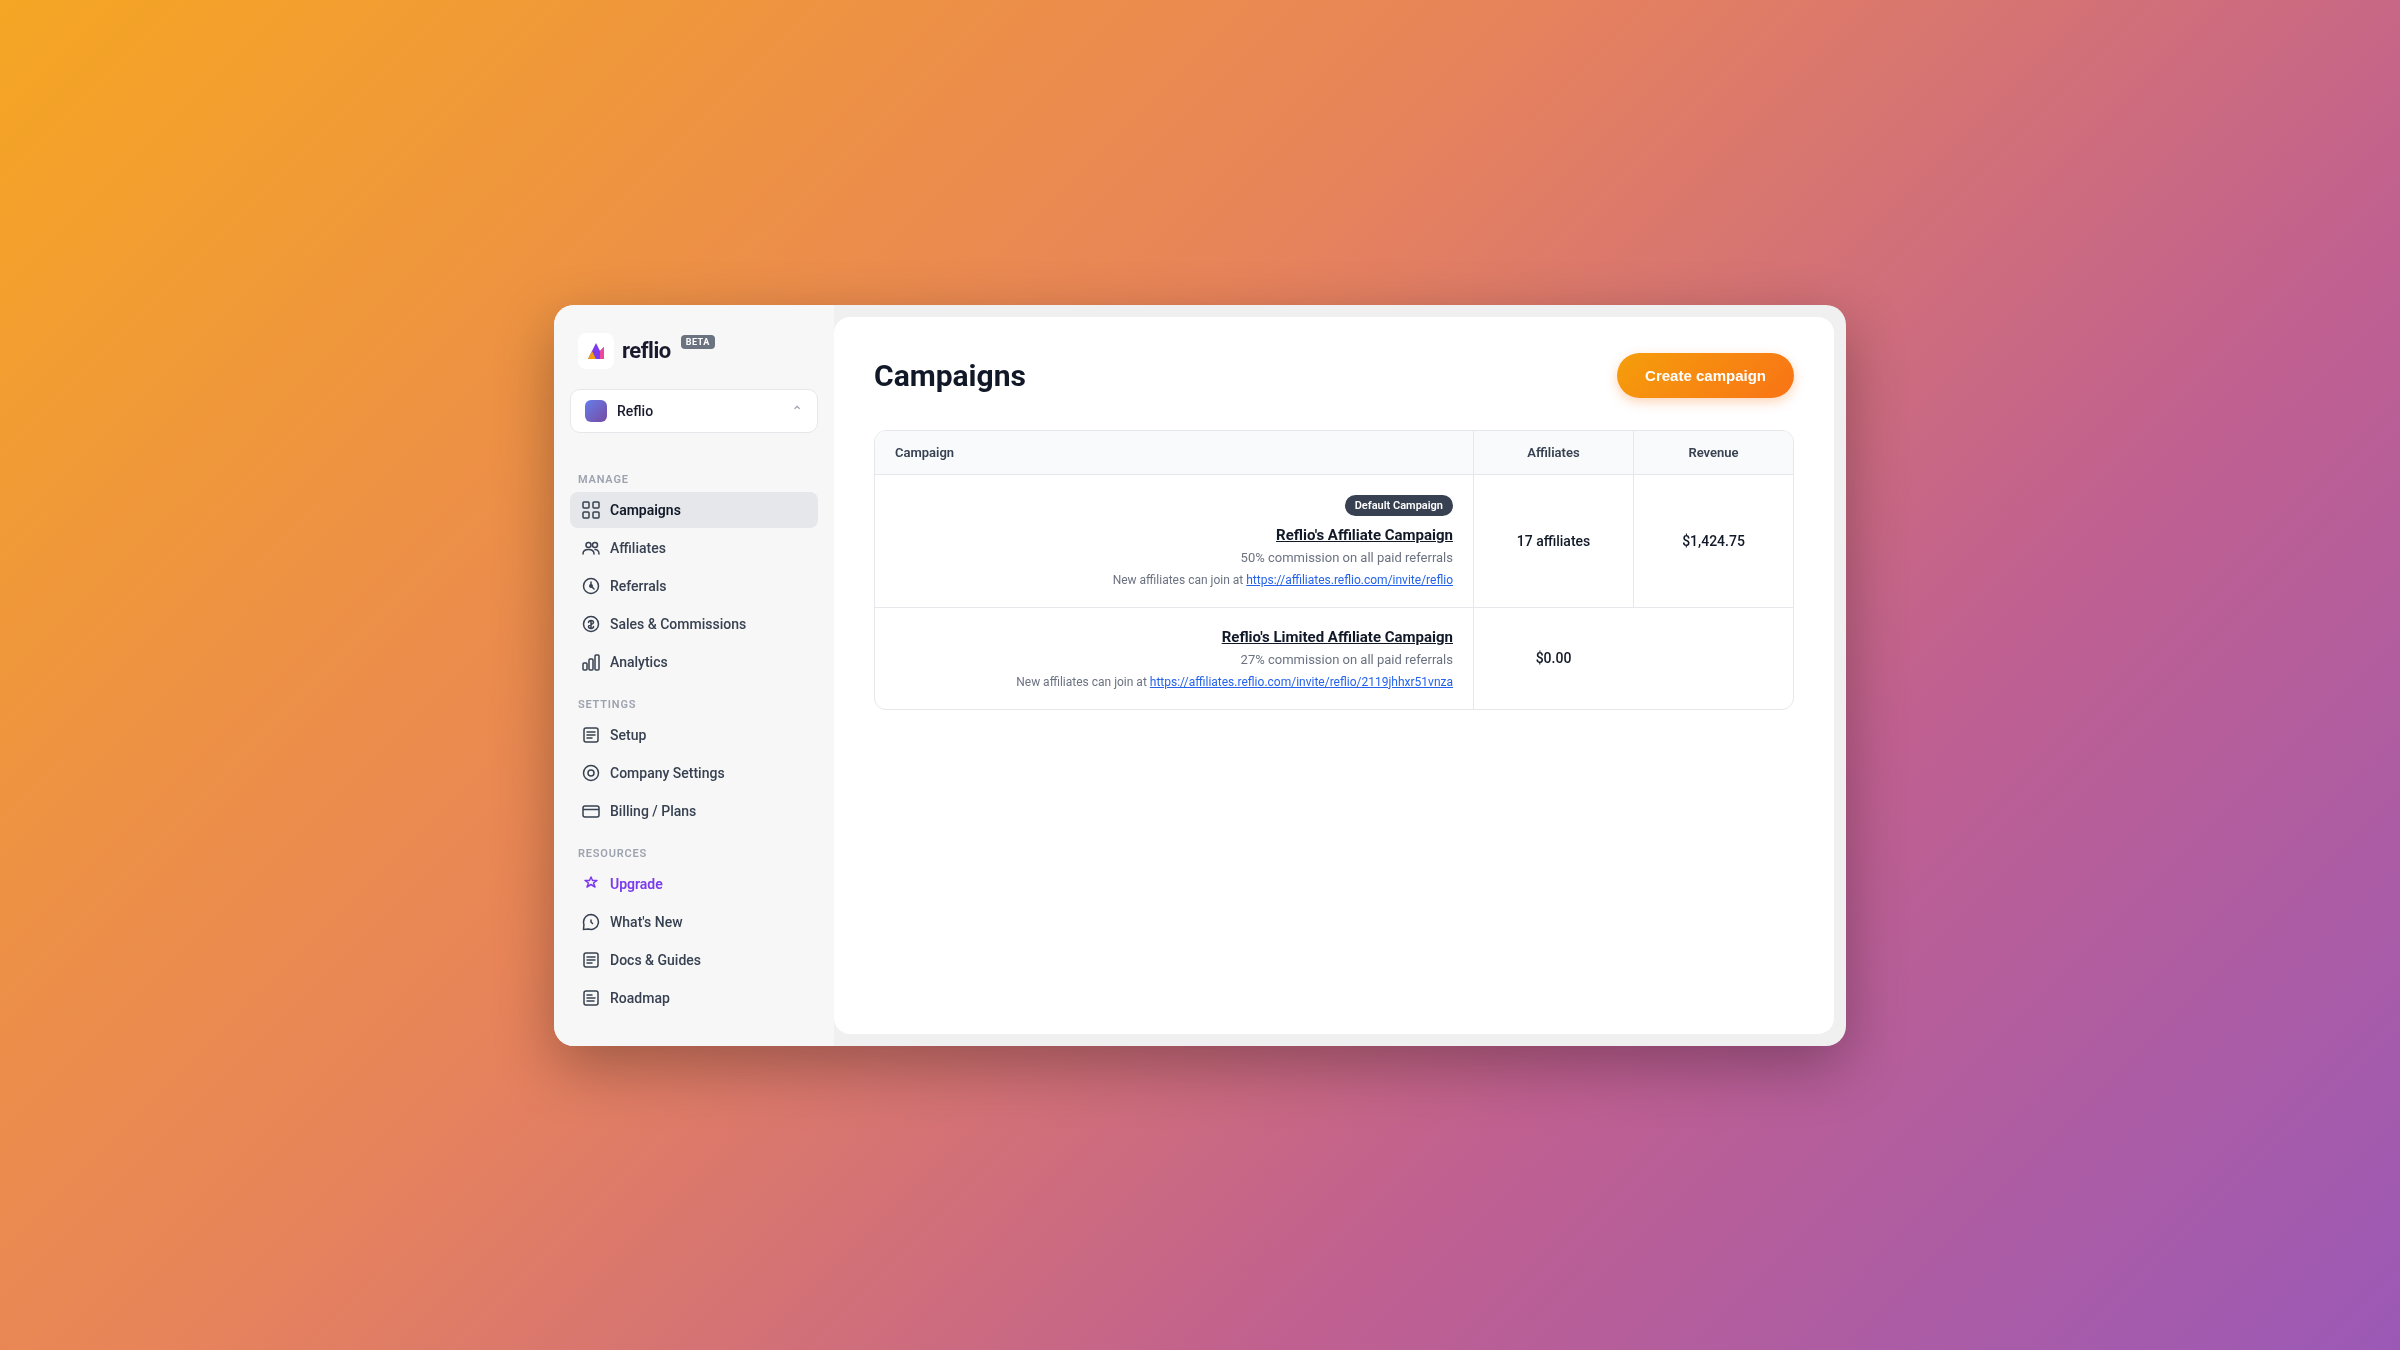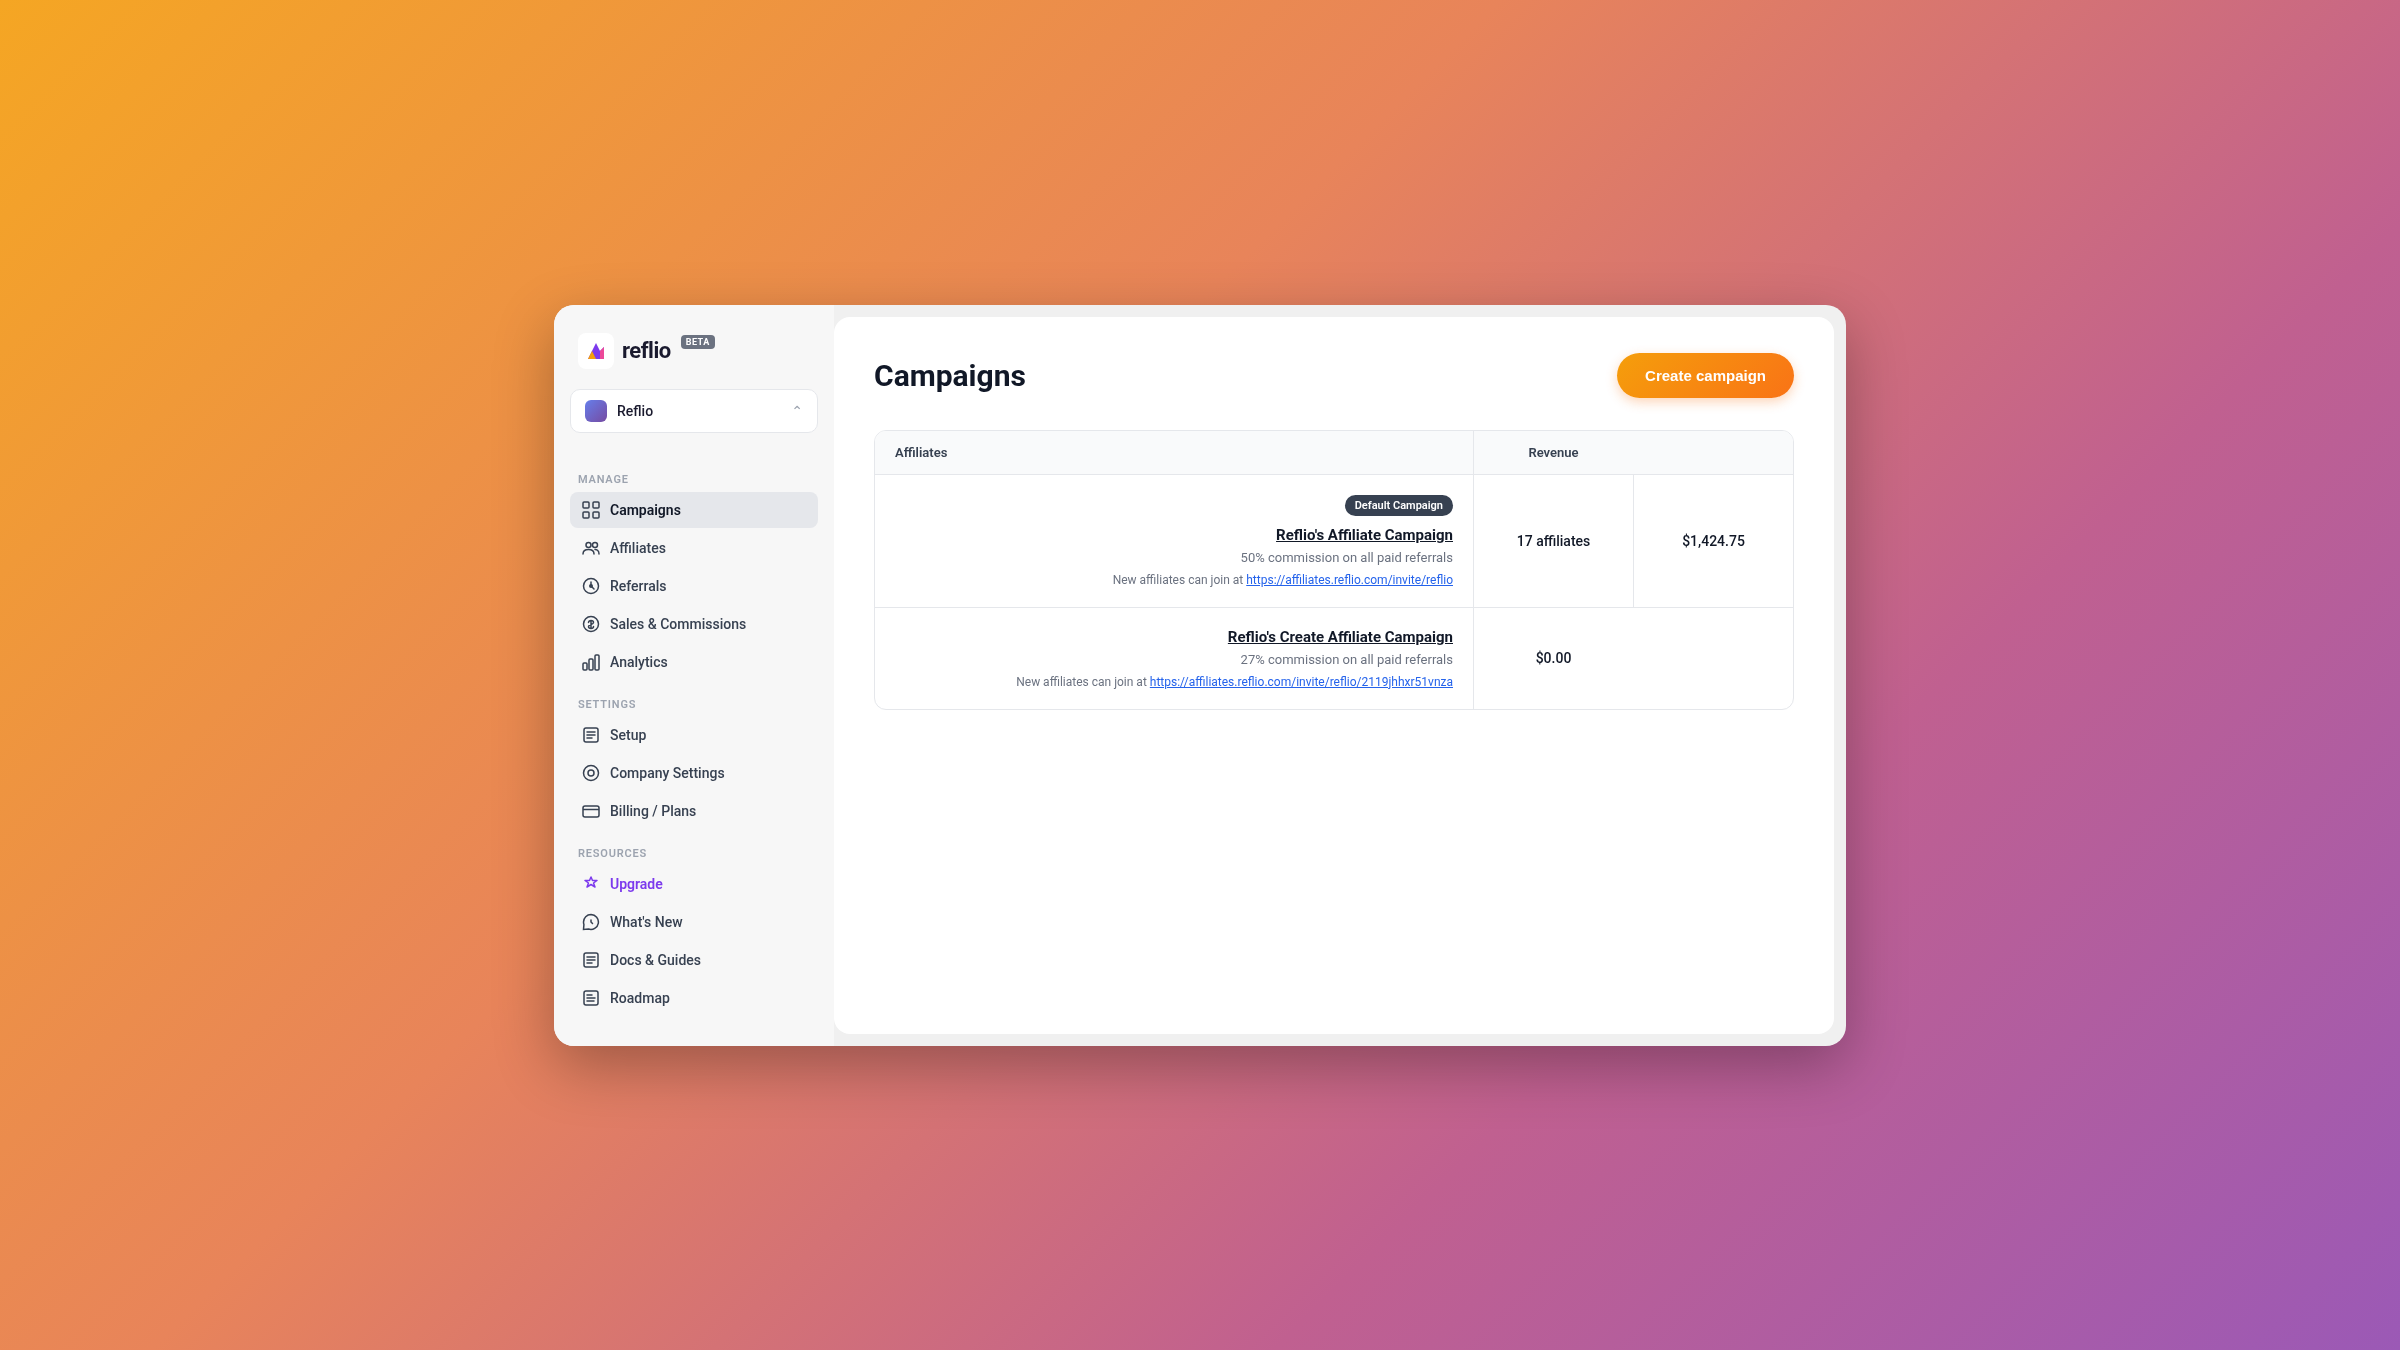--- a/index.html
+++ b/index.html
@@ -411,6 +411,7 @@
 
     <div class="campaigns-table">
       <div class="table-header">
+        <div class="th">Campaign</div>
         <div class="th">Affiliates</div>
         <div class="th">Revenue</div>
       </div>

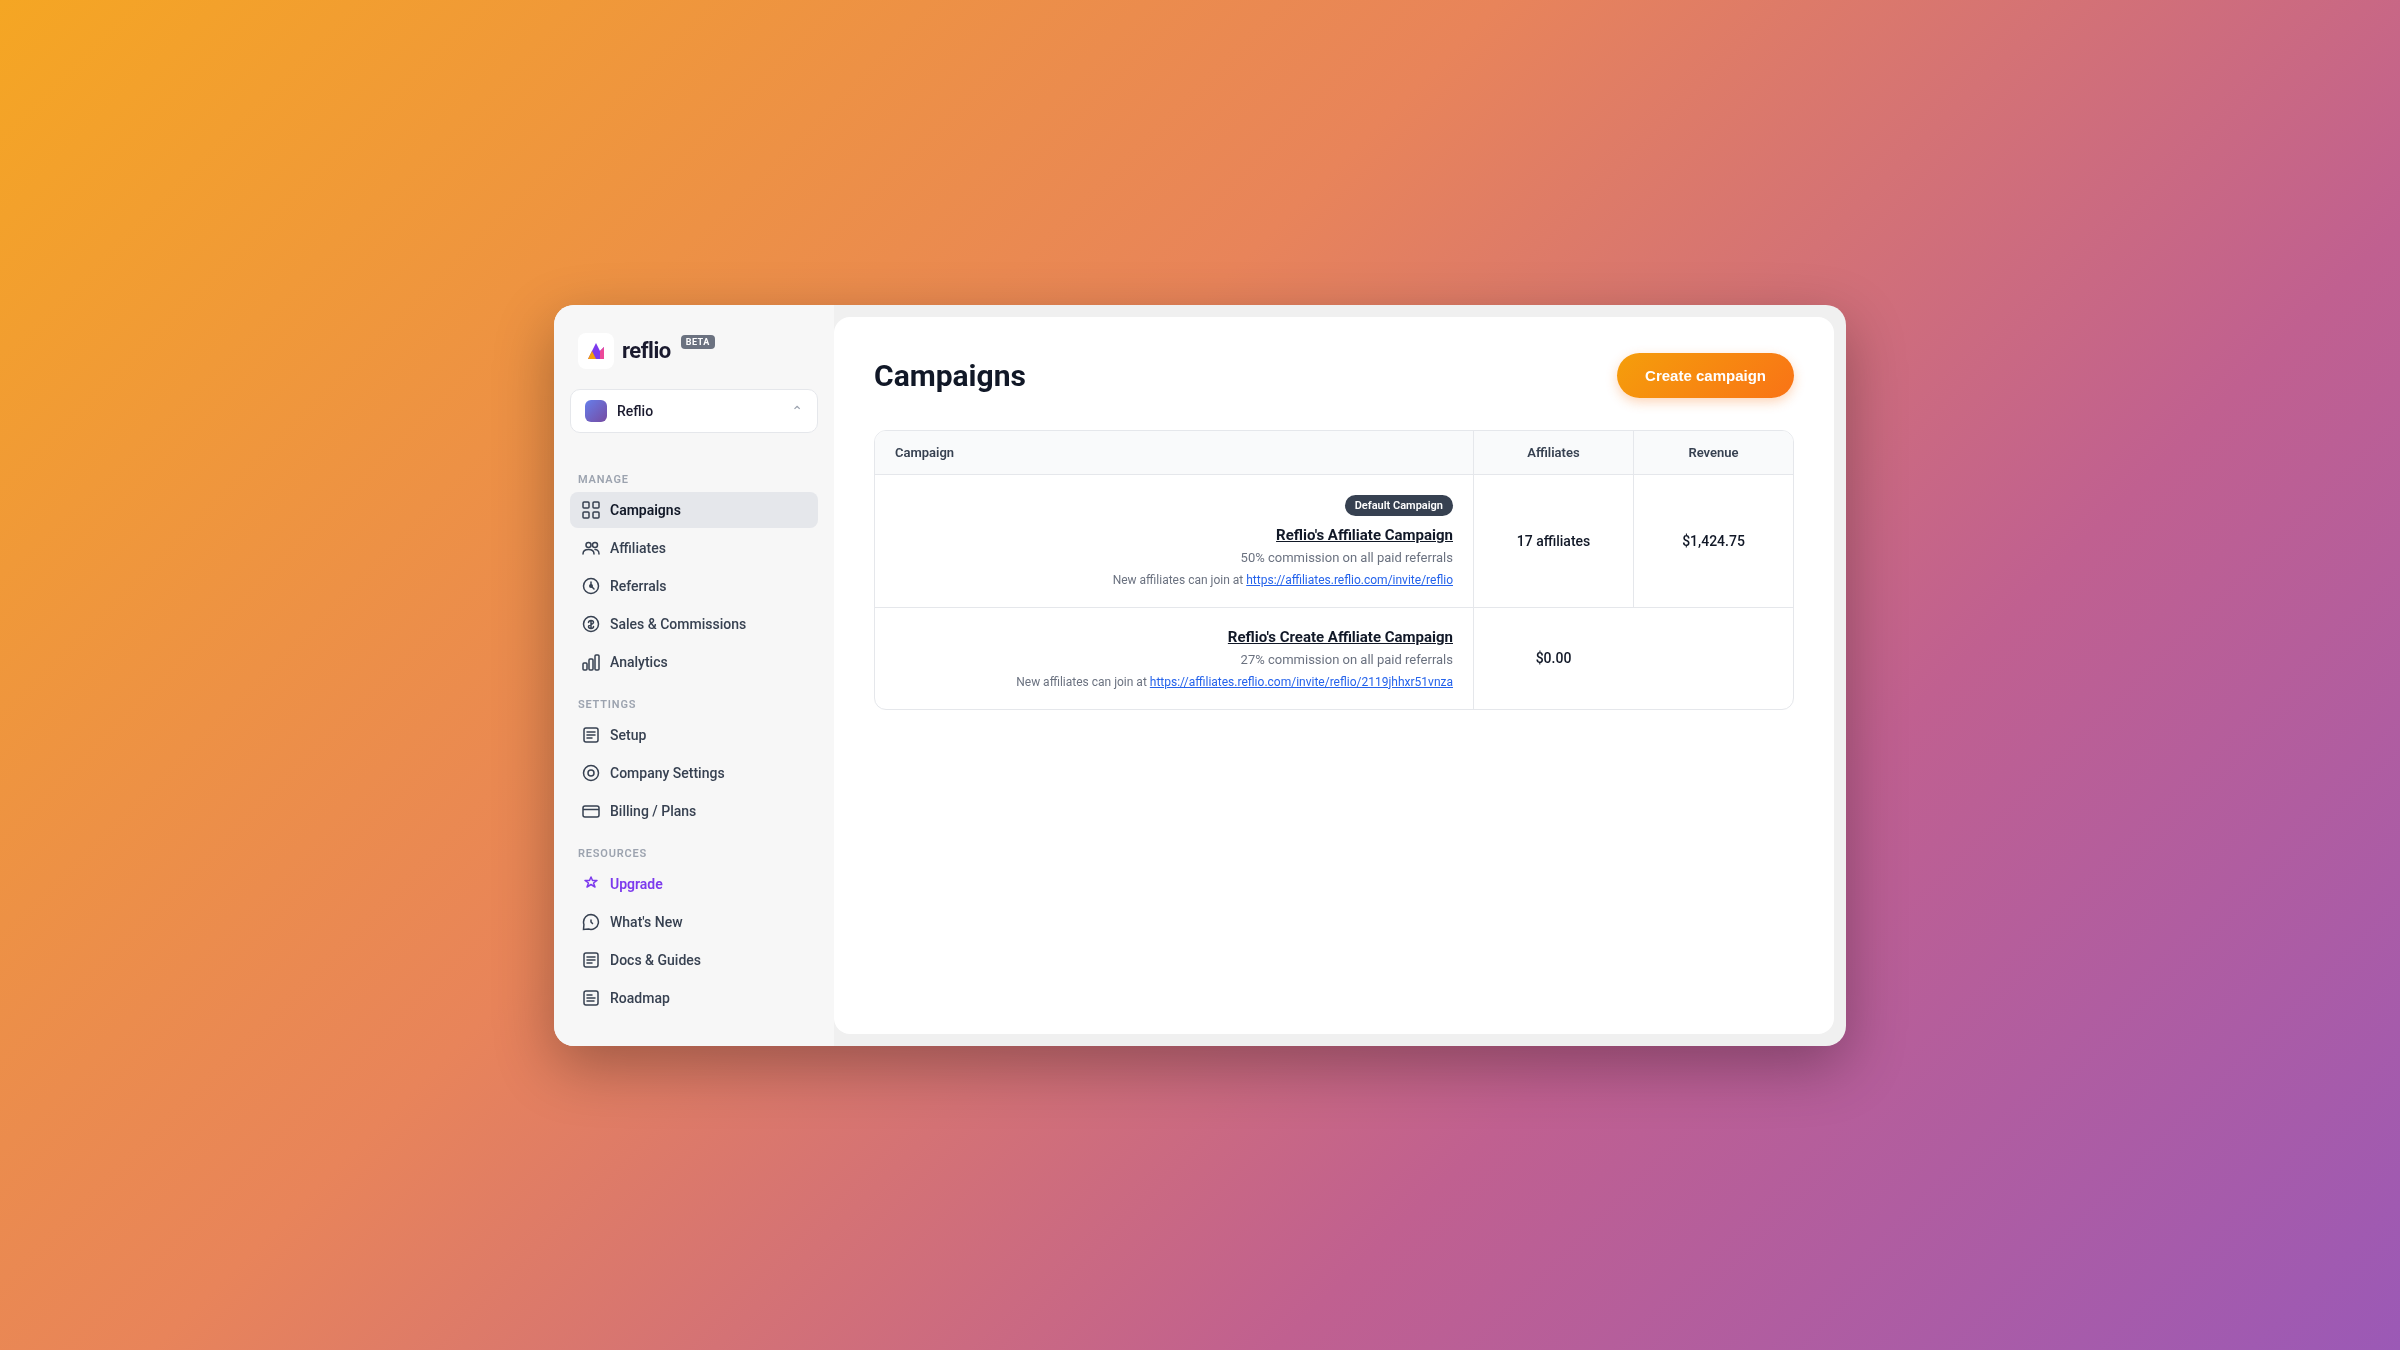--- a/index.html
+++ b/index.html
@@ -432,7 +432,7 @@
 
       <div class="table-row">
         <div class="td">
-          <a class="campaign-name">Reflio's Create Affiliate Campaign</a>
+          <a class="campaign-name">Reflio's Limited Affiliate Campaign</a>
           <p class="campaign-desc">27% commission on all paid referrals</p>
           <p class="campaign-link-row">
             <span>New affiliates can join at</span>

